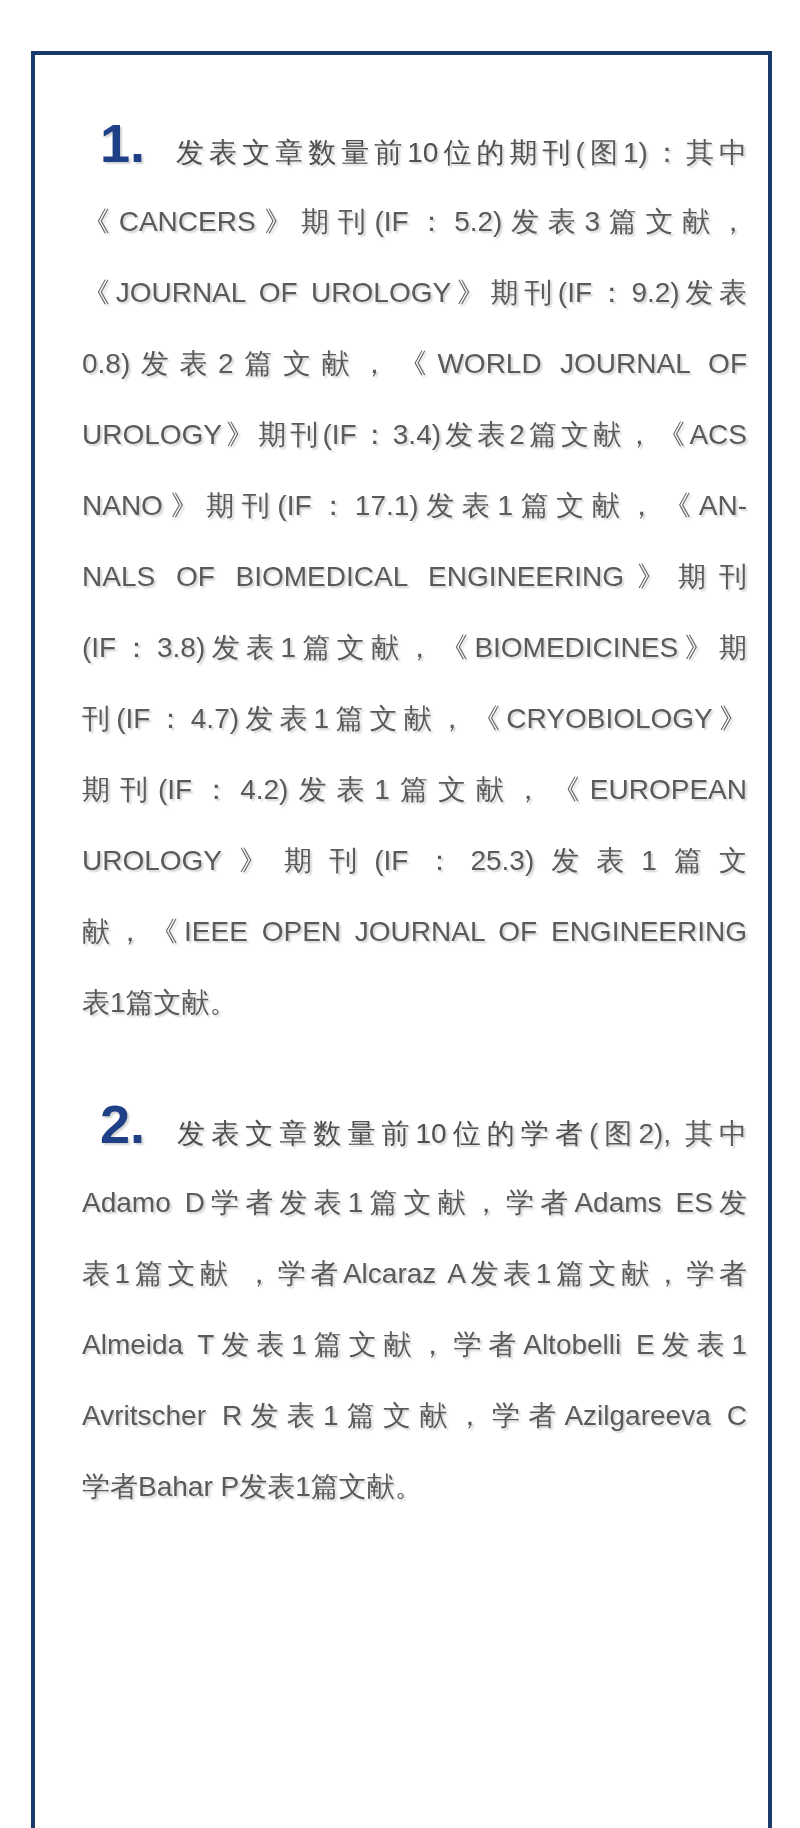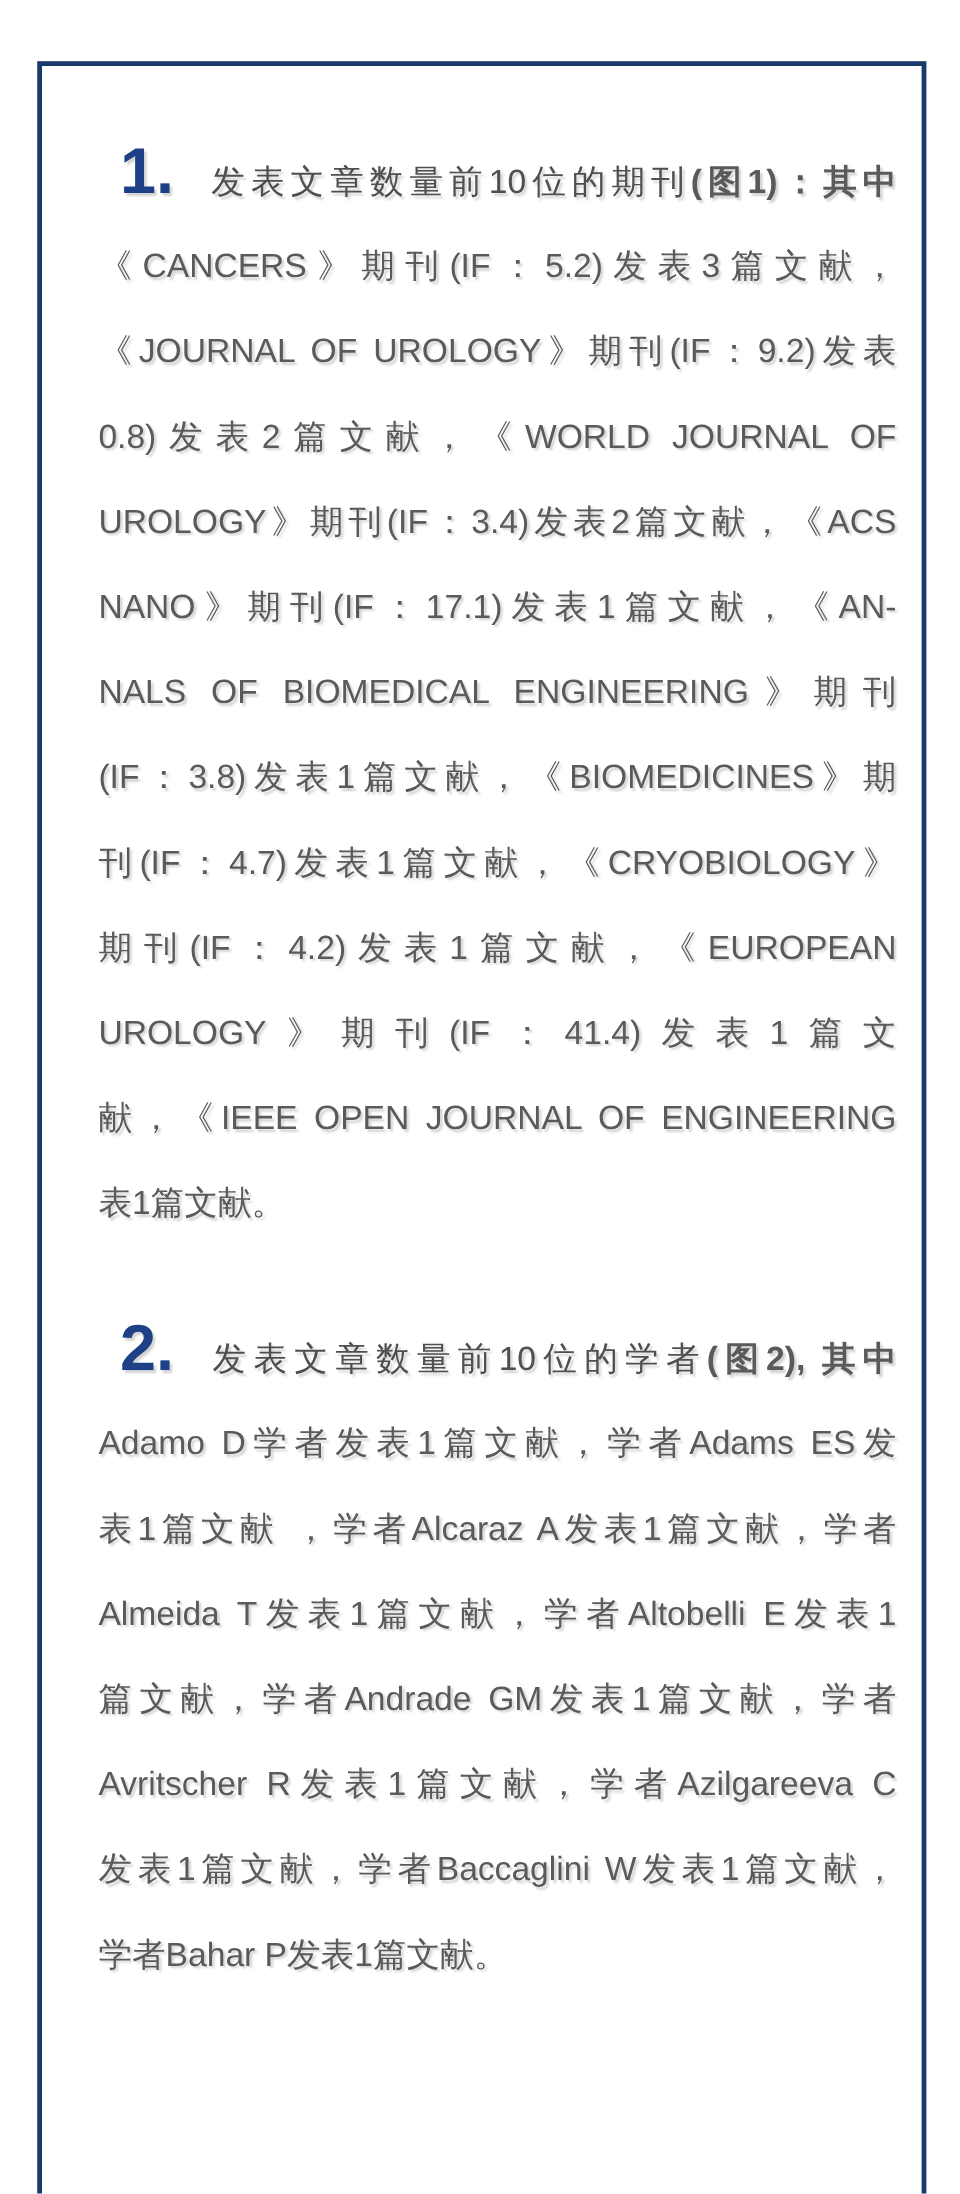--- a/index.html
+++ b/index.html
@@ -47,7 +47,7 @@
     margin-right:26px;
   }
   .bold{font-weight:400;color:var(--title-color);}
-  .reg{color:var(--body-color);font-weight:bold;}
+  .reg{color:var(--body-color);}
   .section2{margin-top:43px;}
 </style>
 </head>

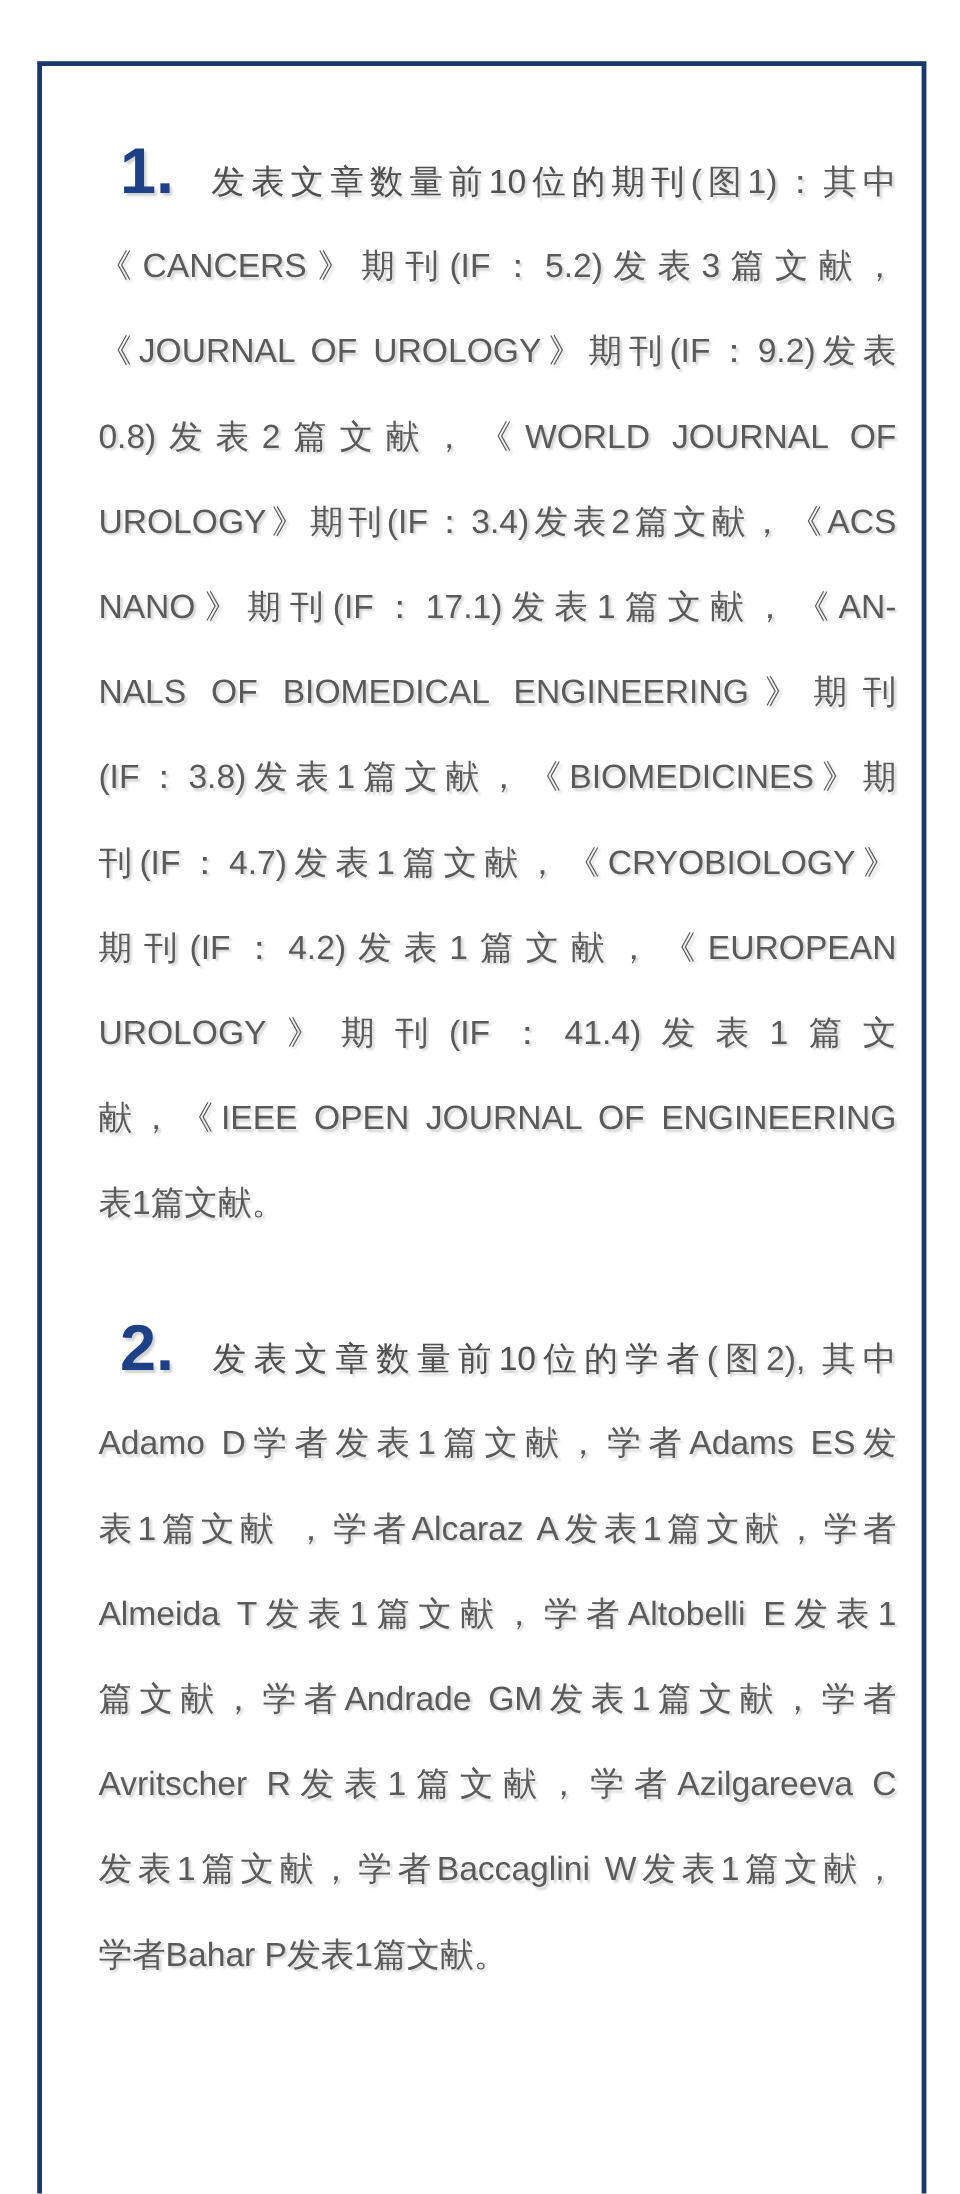--- a/index.html
+++ b/index.html
@@ -69,7 +69,7 @@
       <div class="line">(IF：3.8)发表1篇文献，《BIOMEDICINES》期</div>
       <div class="line">刊(IF：4.7)发表1篇文献，《CRYOBIOLOGY》</div>
       <div class="line">期刊(IF：4.2)发表1篇文献，《EUROPEAN</div>
-      <div class="line">UROLOGY》期刊(IF：41.4)发表1篇文</div>
+      <div class="line">UROLOGY》期刊(IF：25.3)发表1篇文</div>
       <div class="line">献，《IEEE OPEN JOURNAL OF ENGINEERING</div>
       <div class="line last">表1篇文献。</div>
     </section>

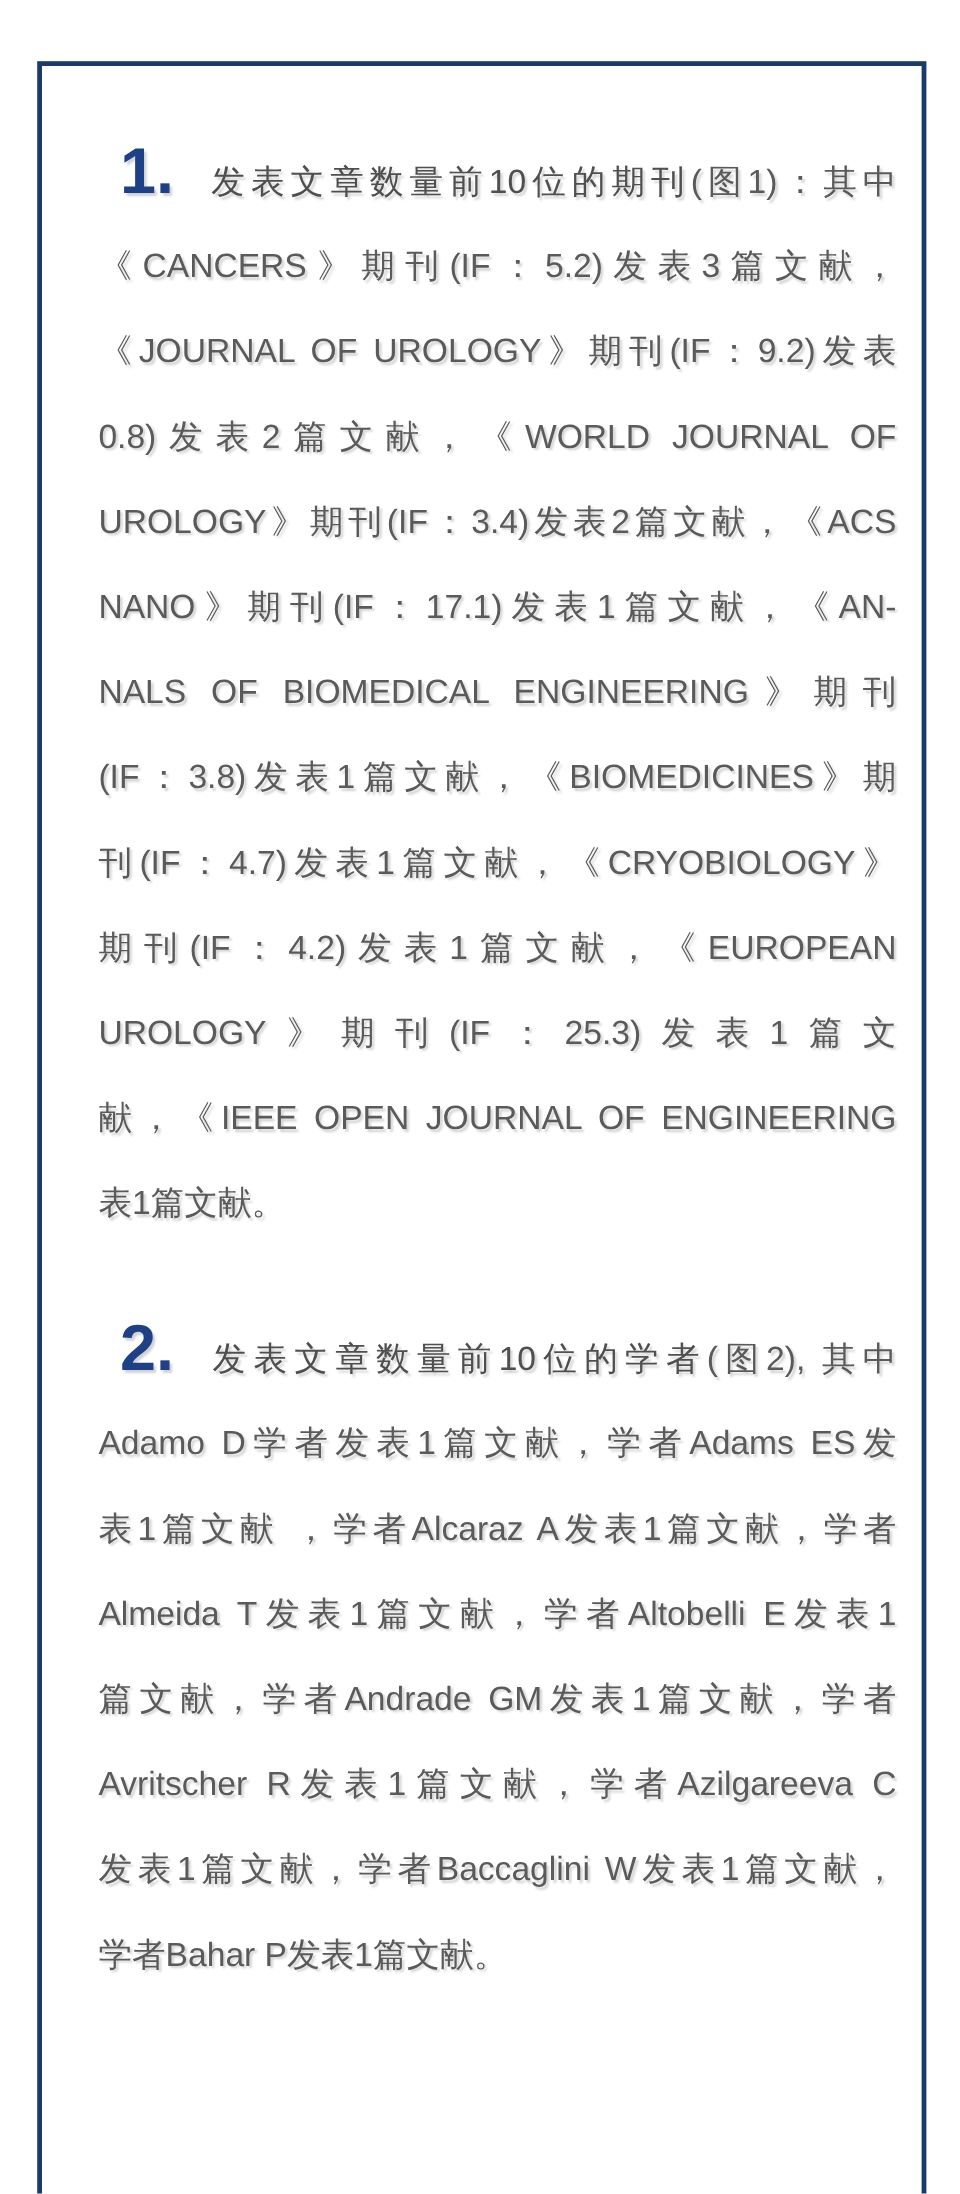--- a/index.html
+++ b/index.html
@@ -79,7 +79,6 @@
       <div class="line">Adamo D学者发表1篇文献，学者Adams ES发</div>
       <div class="line">表1篇文献 ，学者Alcaraz A发表1篇文献，学者</div>
       <div class="line">Almeida T发表1篇文献，学者Altobelli E发表1</div>
-      <div class="line">篇文献，学者Andrade GM发表1篇文献，学者</div>
       <div class="line">Avritscher R发表1篇文献，学者Azilgareeva C</div>
       <div class="line">发表1篇文献，学者Baccaglini W发表1篇文献，</div>
       <div class="line last">学者Bahar P发表1篇文献。</div>

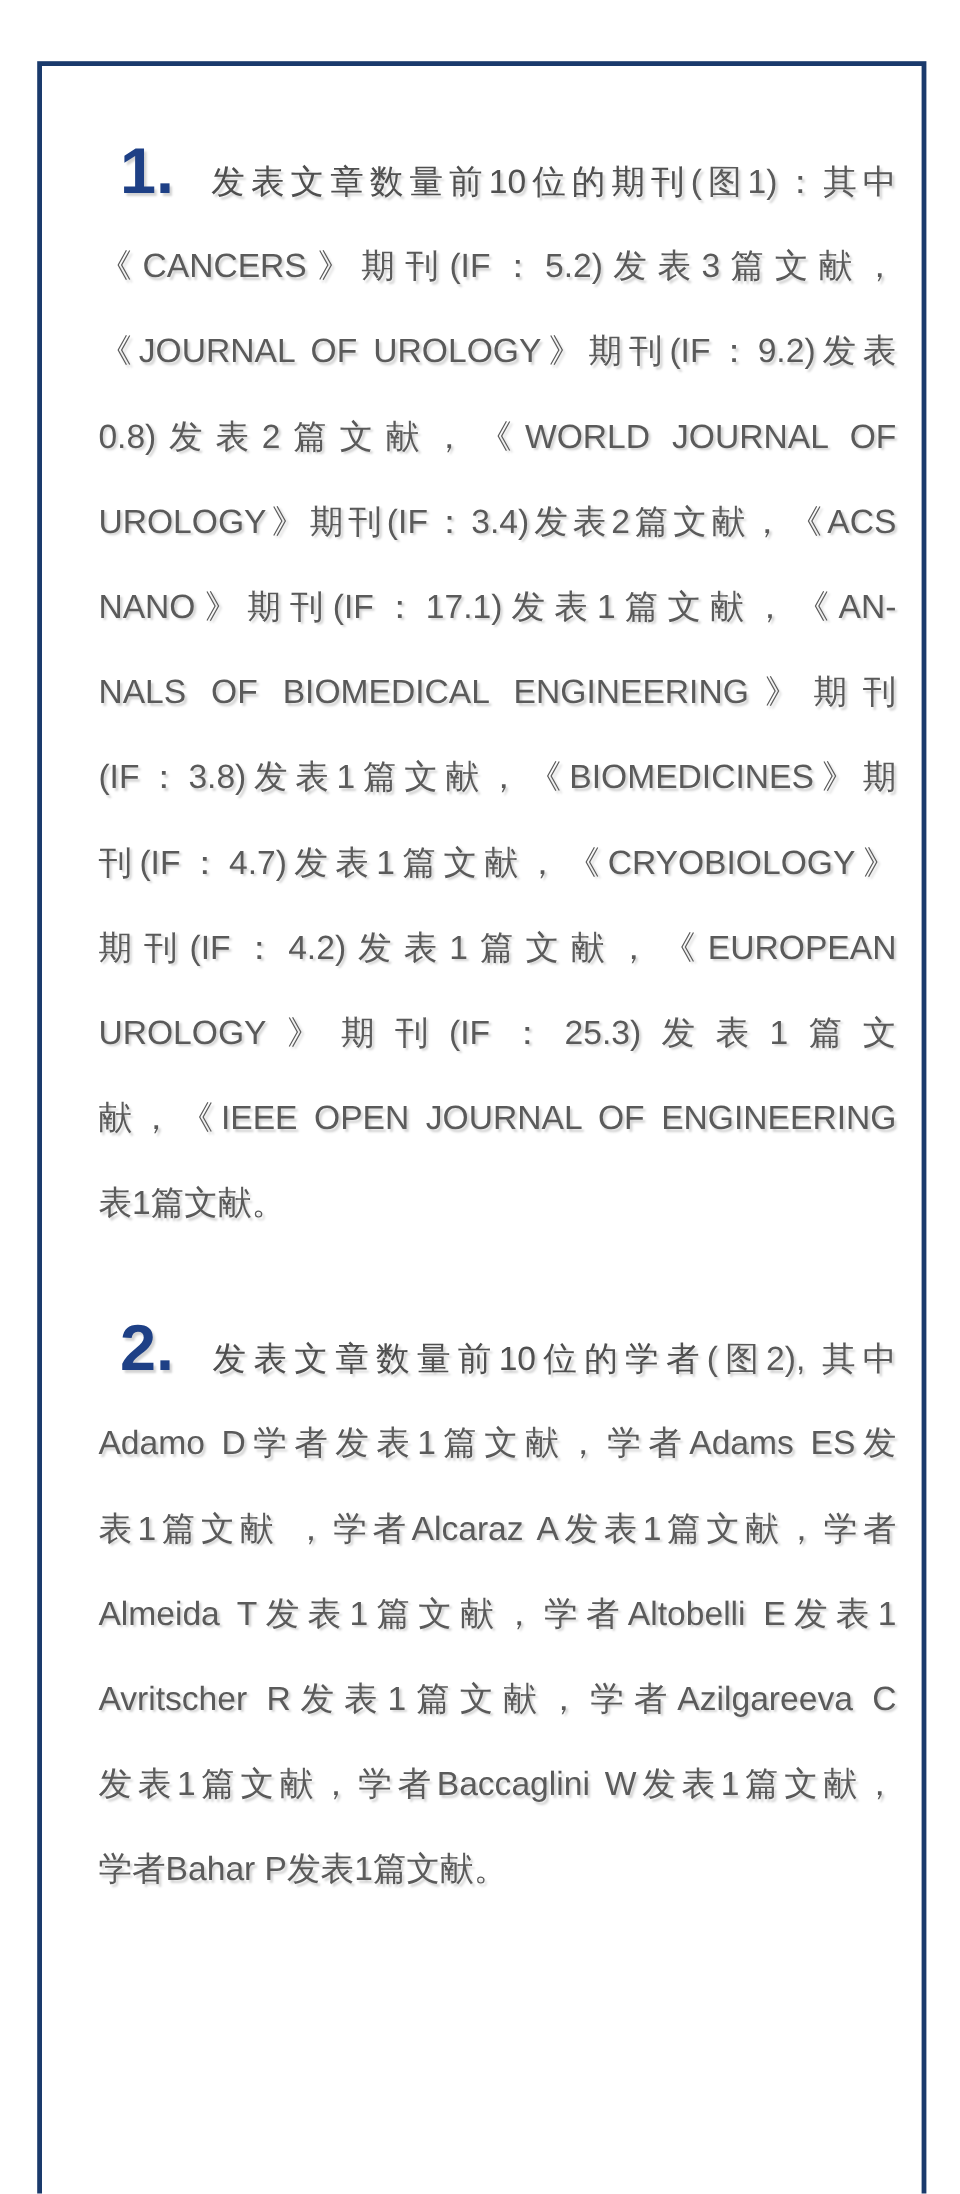--- a/index.html
+++ b/index.html
@@ -80,7 +80,6 @@
       <div class="line">表1篇文献 ，学者Alcaraz A发表1篇文献，学者</div>
       <div class="line">Almeida T发表1篇文献，学者Altobelli E发表1</div>
       <div class="line">Avritscher R发表1篇文献，学者Azilgareeva C</div>
-      <div class="line">发表1篇文献，学者Baccaglini W发表1篇文献，</div>
       <div class="line last">学者Bahar P发表1篇文献。</div>
     </section>
 

